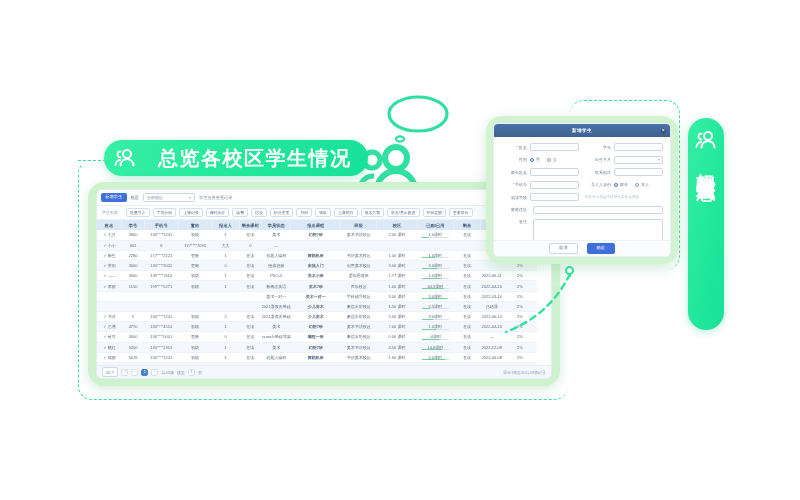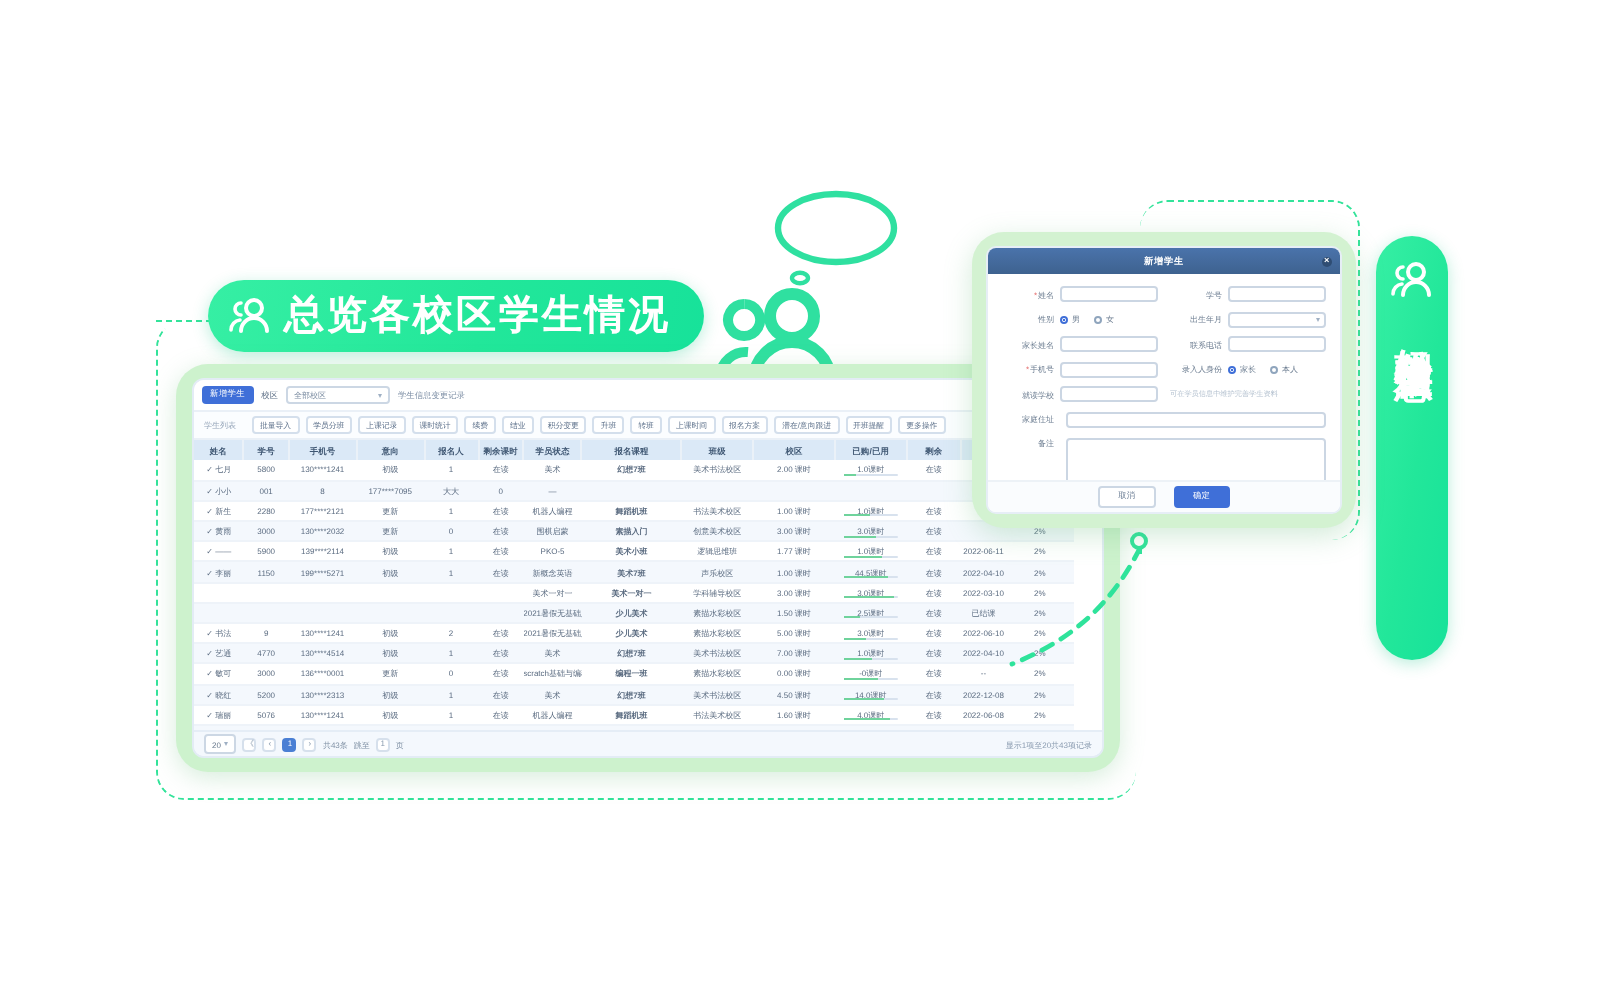--- a/index.html
+++ b/index.html
@@ -41,7 +41,7 @@
     box-shadow: 0 2px 8px rgba(30,200,140,.30);
   }
   #badge-left {
-    left: 104px; top: 140px; height: 36px; padding: 0 16px 0 8px; gap: 4px;
+    left: 104px; top: 140px; height: 36px; padding: 0 16px 0 8px; gap: 20px;
   }
   #badge-left .badge-text {
     font-size: 20px; font-weight: 700; color: #ffffff;

